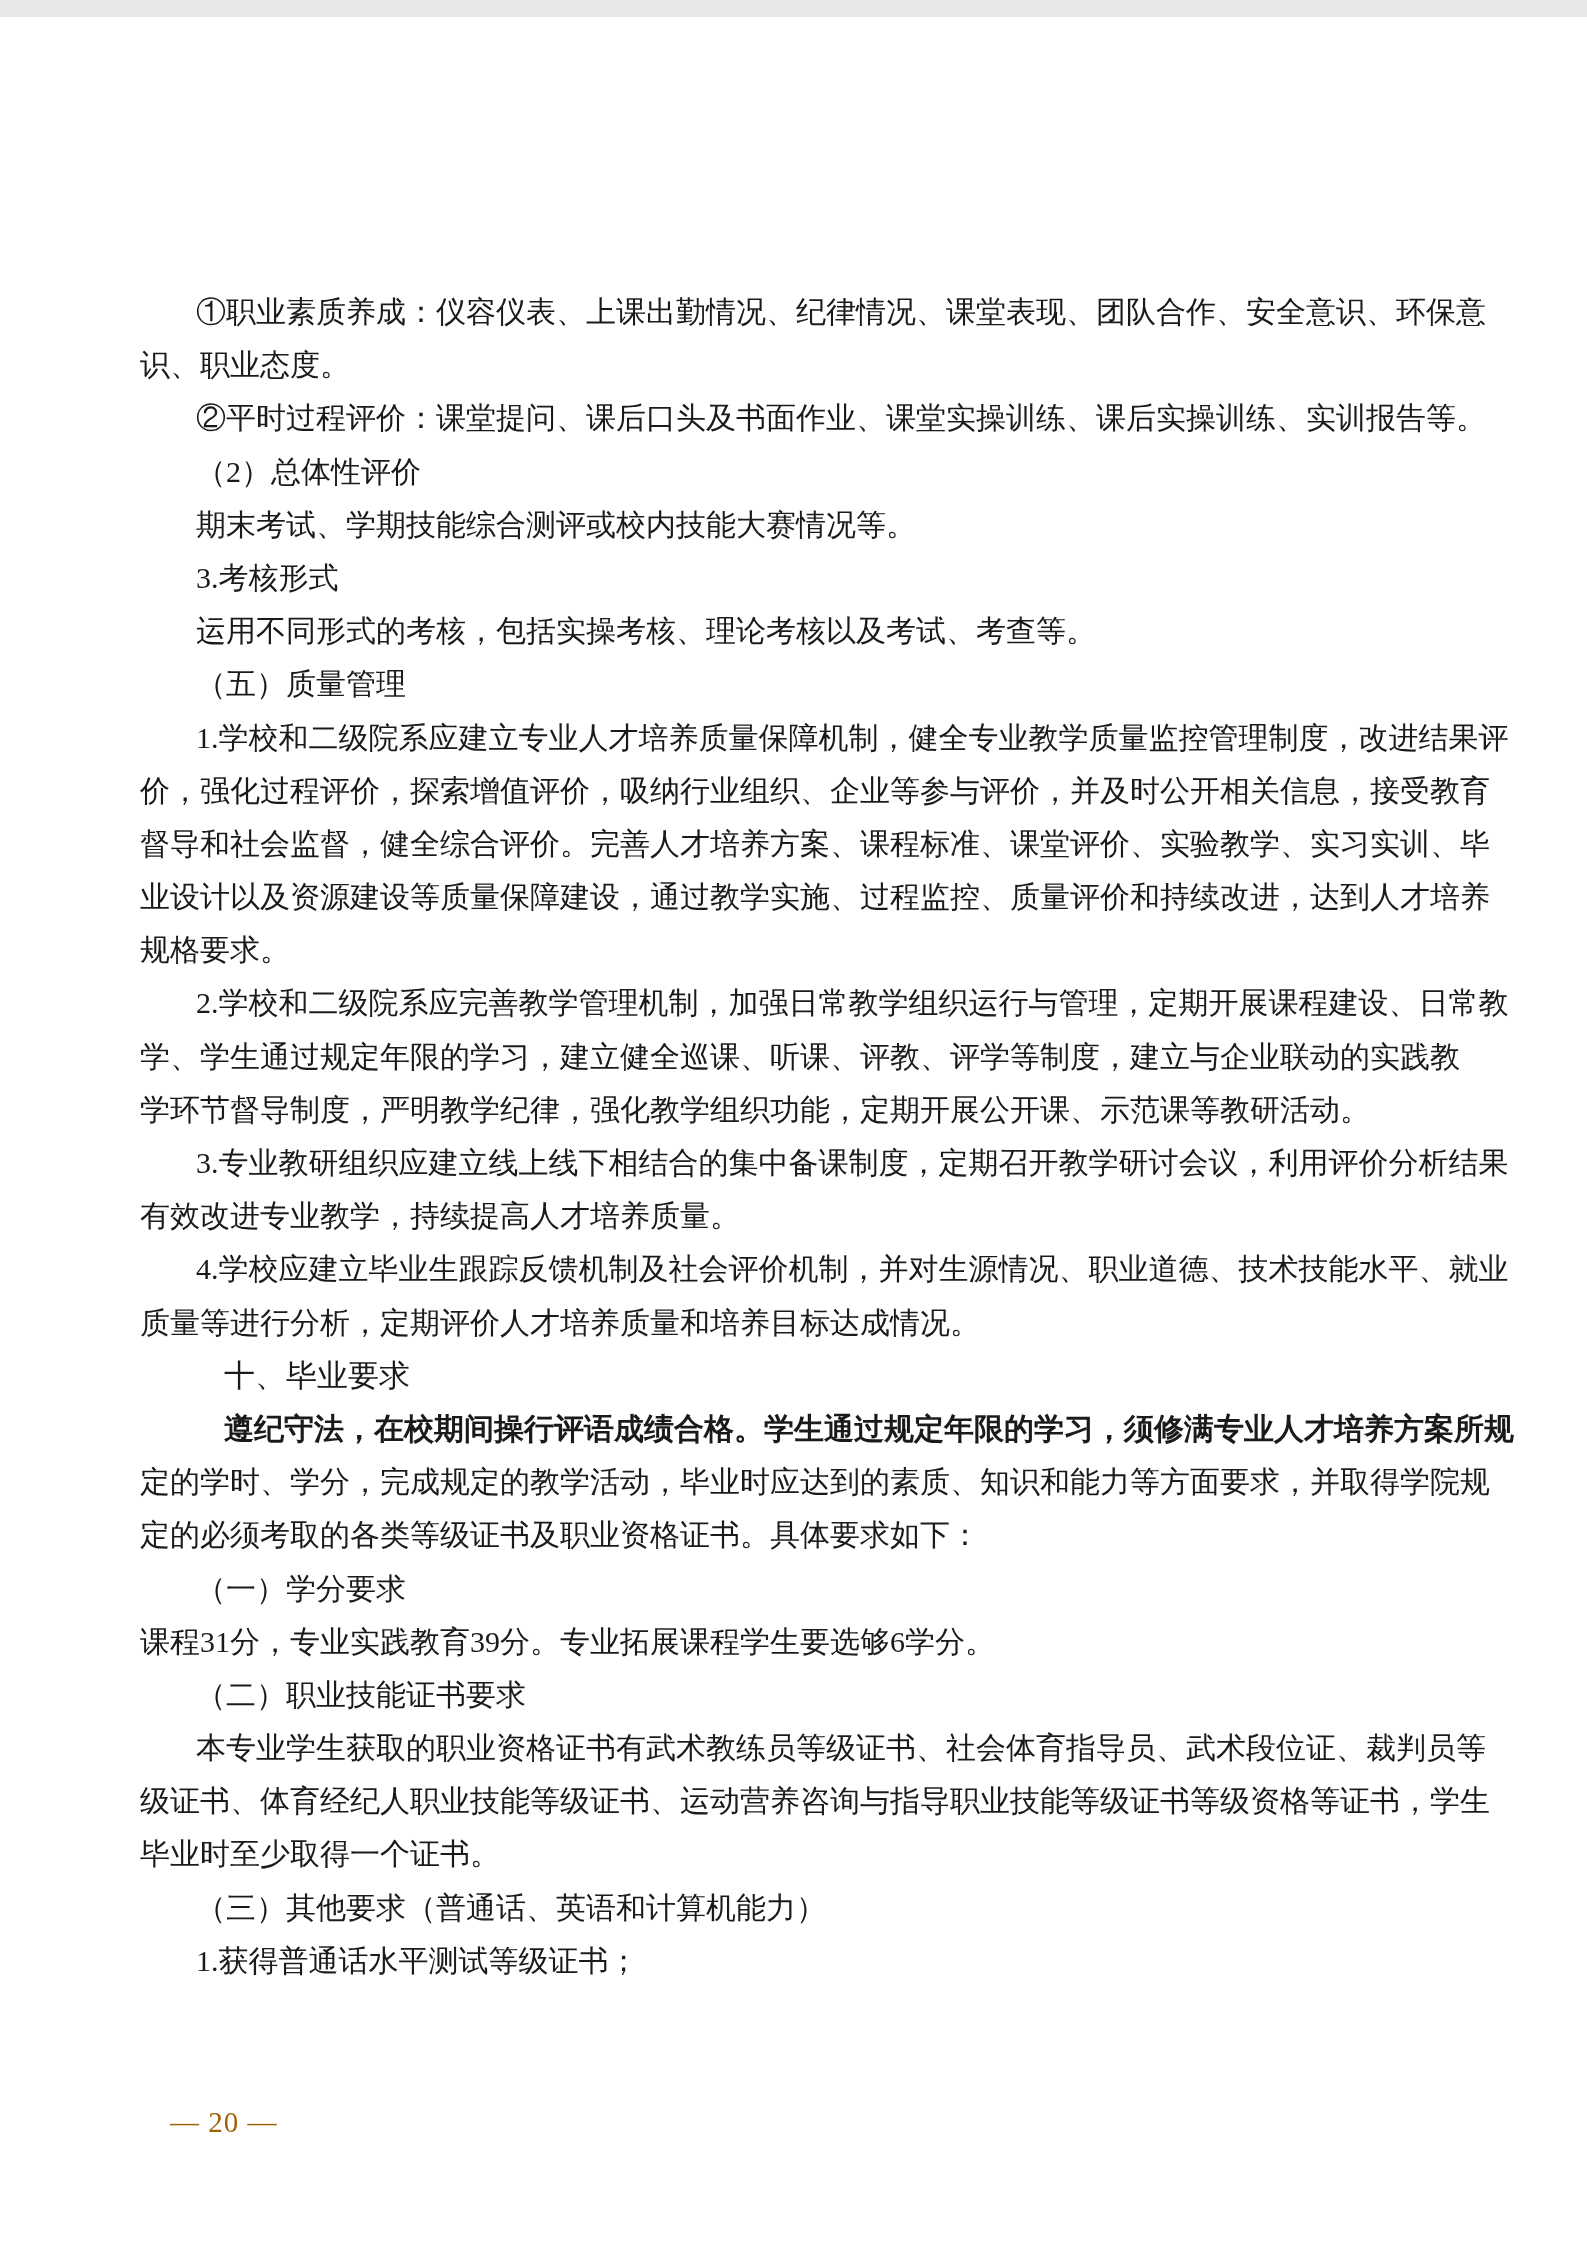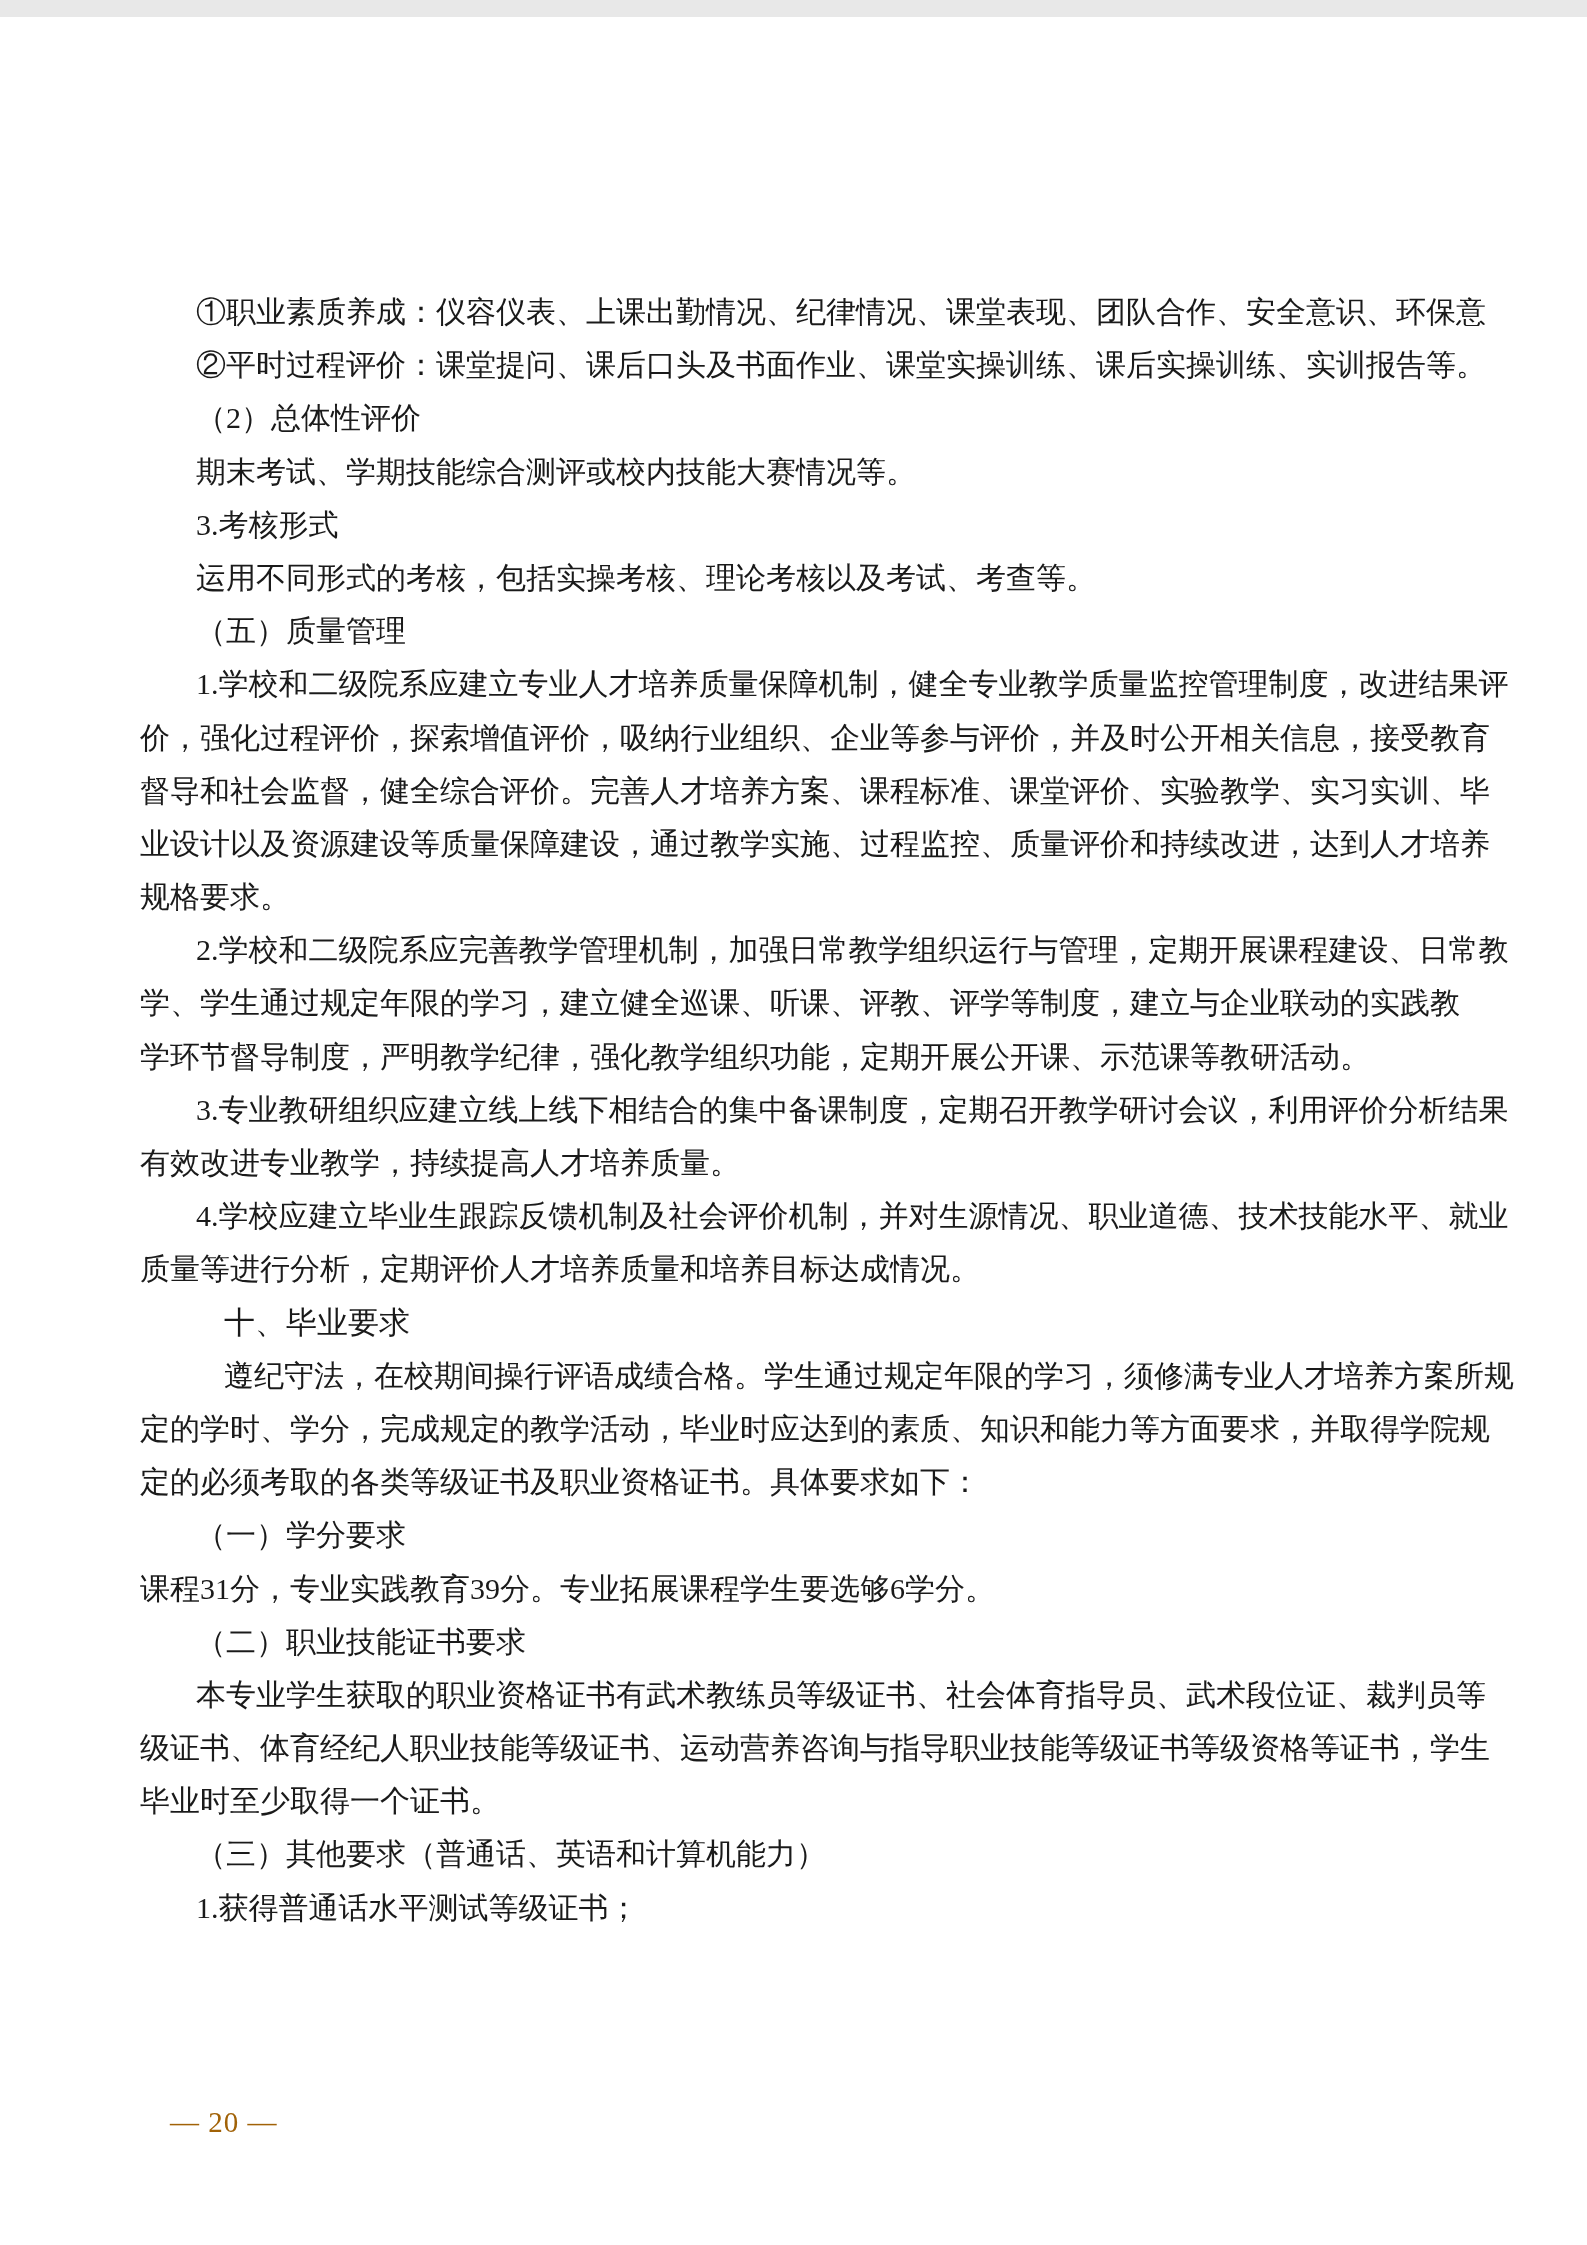--- a/index.html
+++ b/index.html
@@ -49,6 +49,7 @@
 <div class="page">
   <div class="textblock">
     <div class="ln ind">①职业素质养成：仪容仪表、上课出勤情况、纪律情况、课堂表现、团队合作、安全意识、环保意</div>
+    <div class="ln">识、职业态度。</div>
     <div class="ln ind">②平时过程评价：课堂提问、课后口头及书面作业、课堂实操训练、课后实操训练、实训报告等。</div>
     <div class="ln ind">（2）总体性评价</div>
     <div class="ln ind">期末考试、学期技能综合测评或校内技能大赛情况等。</div>

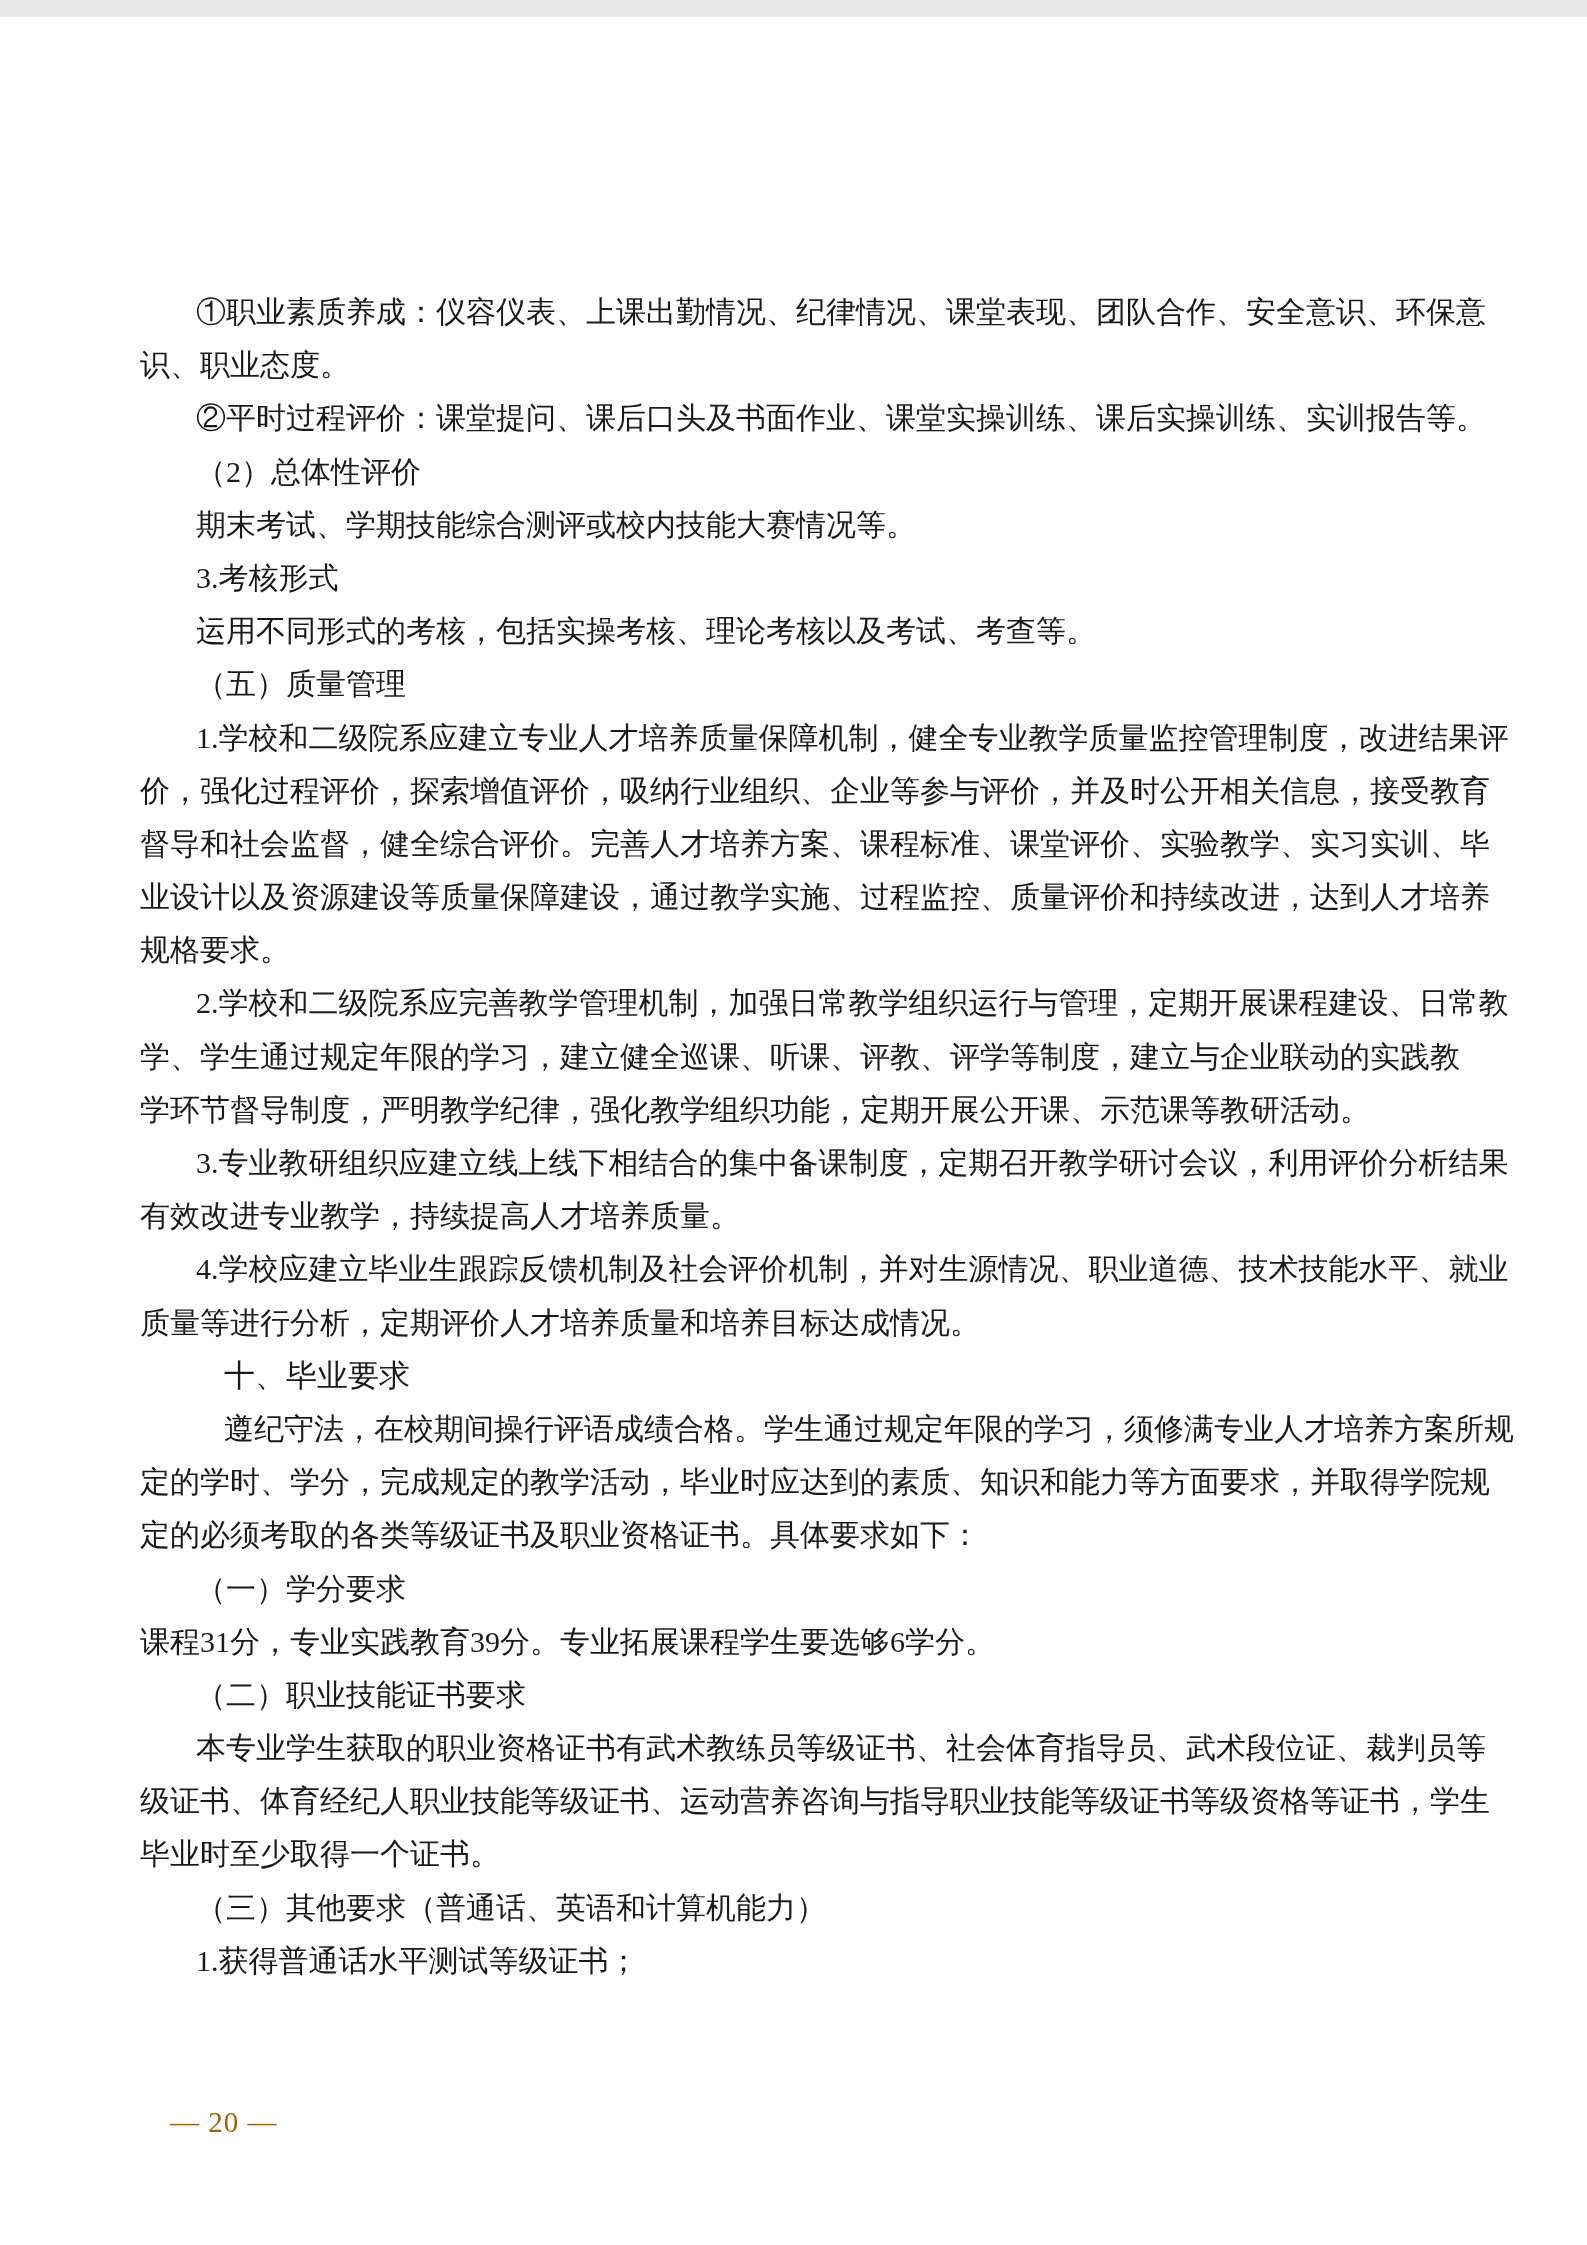--- a/index.html
+++ b/index.html
@@ -27,7 +27,7 @@
     letter-spacing: 0px;
   }
   .ind    { padding-left: 56px; }
-  .ind-lg { padding-left: 84px; }
+  .ind-lg { padding-left: 84px; font-weight: bold; }
   .h {
     font-family: "Liberation Sans", "DejaVu Sans", sans-serif;
     font-weight: 400;

